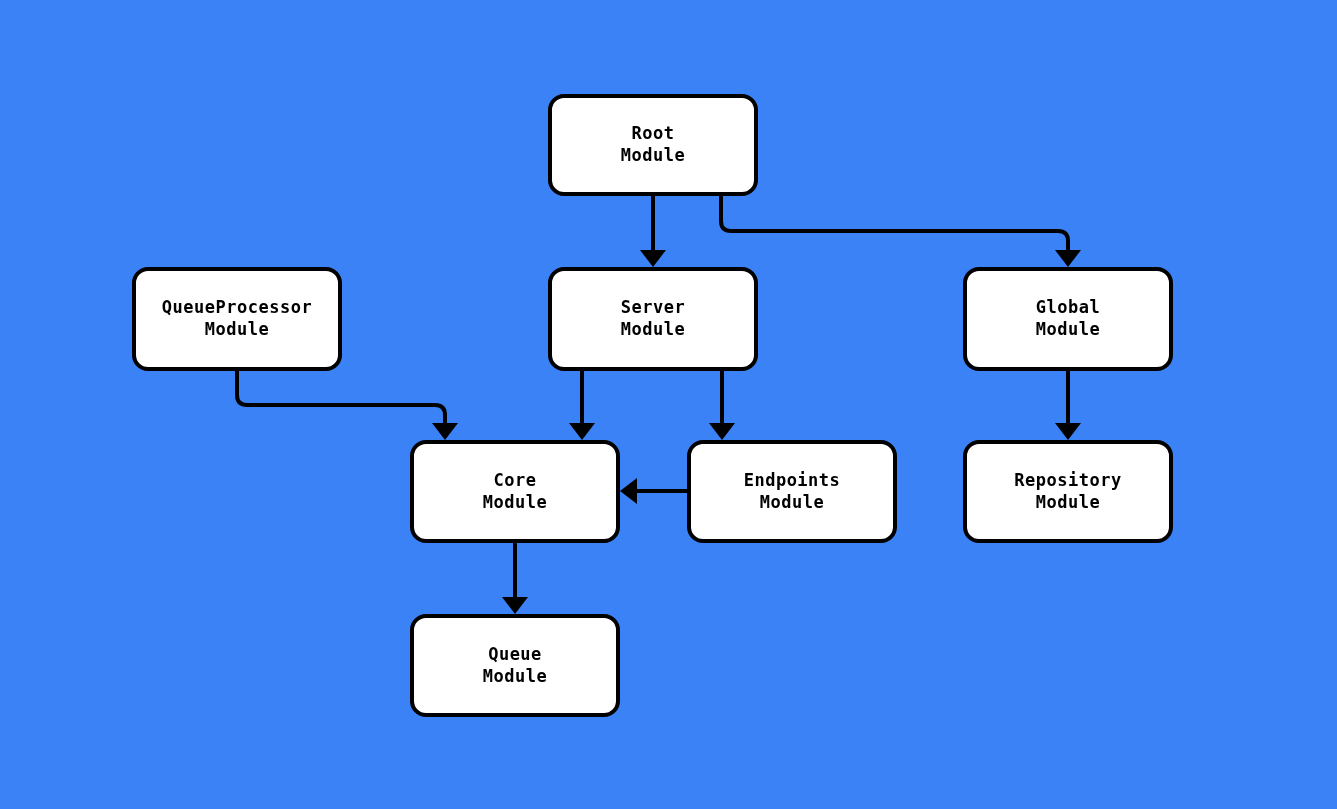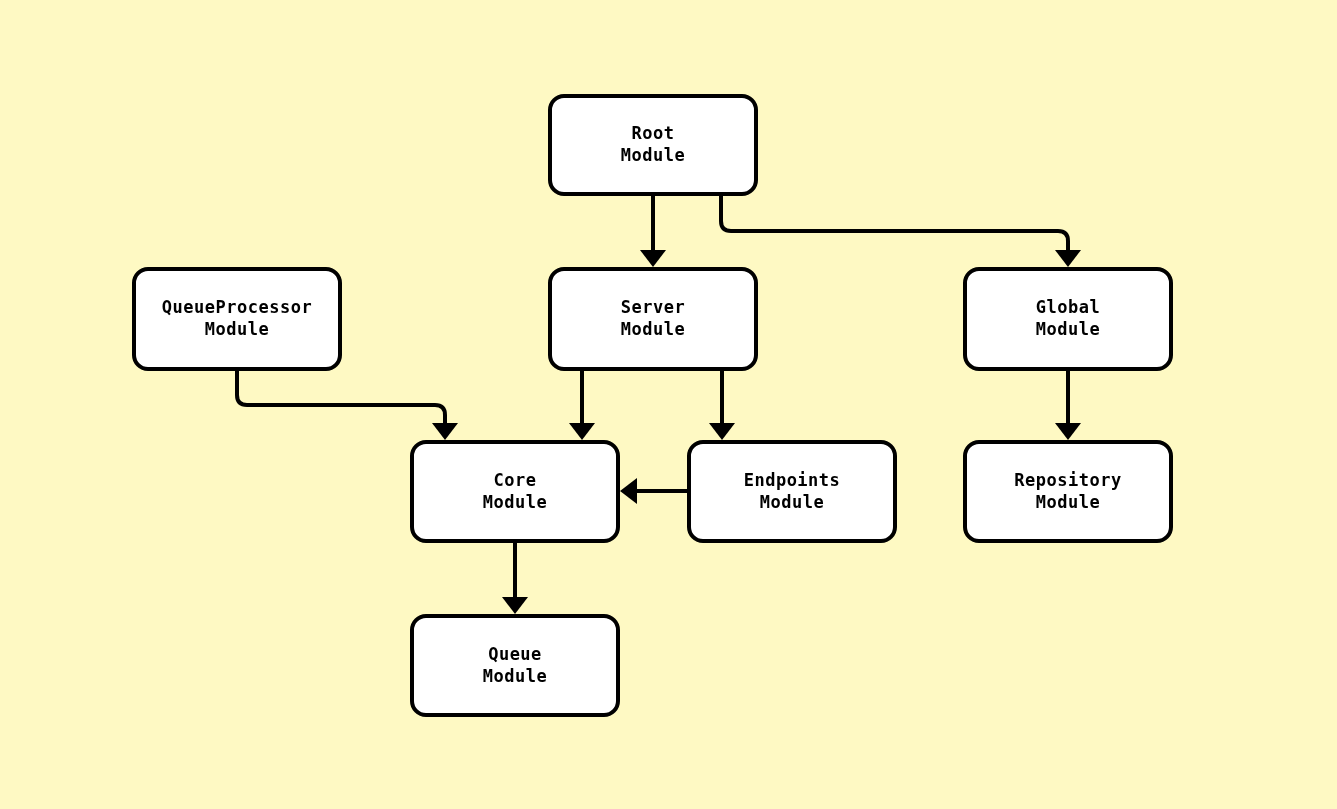--- a/index.html
+++ b/index.html
@@ -17,7 +17,7 @@
     position: relative;
     width: 1337px;
     height: 809px;
-    background: #fef9c3;
+    background: #3b82f6;
   }
   #diagram-svg {
     position: absolute;

